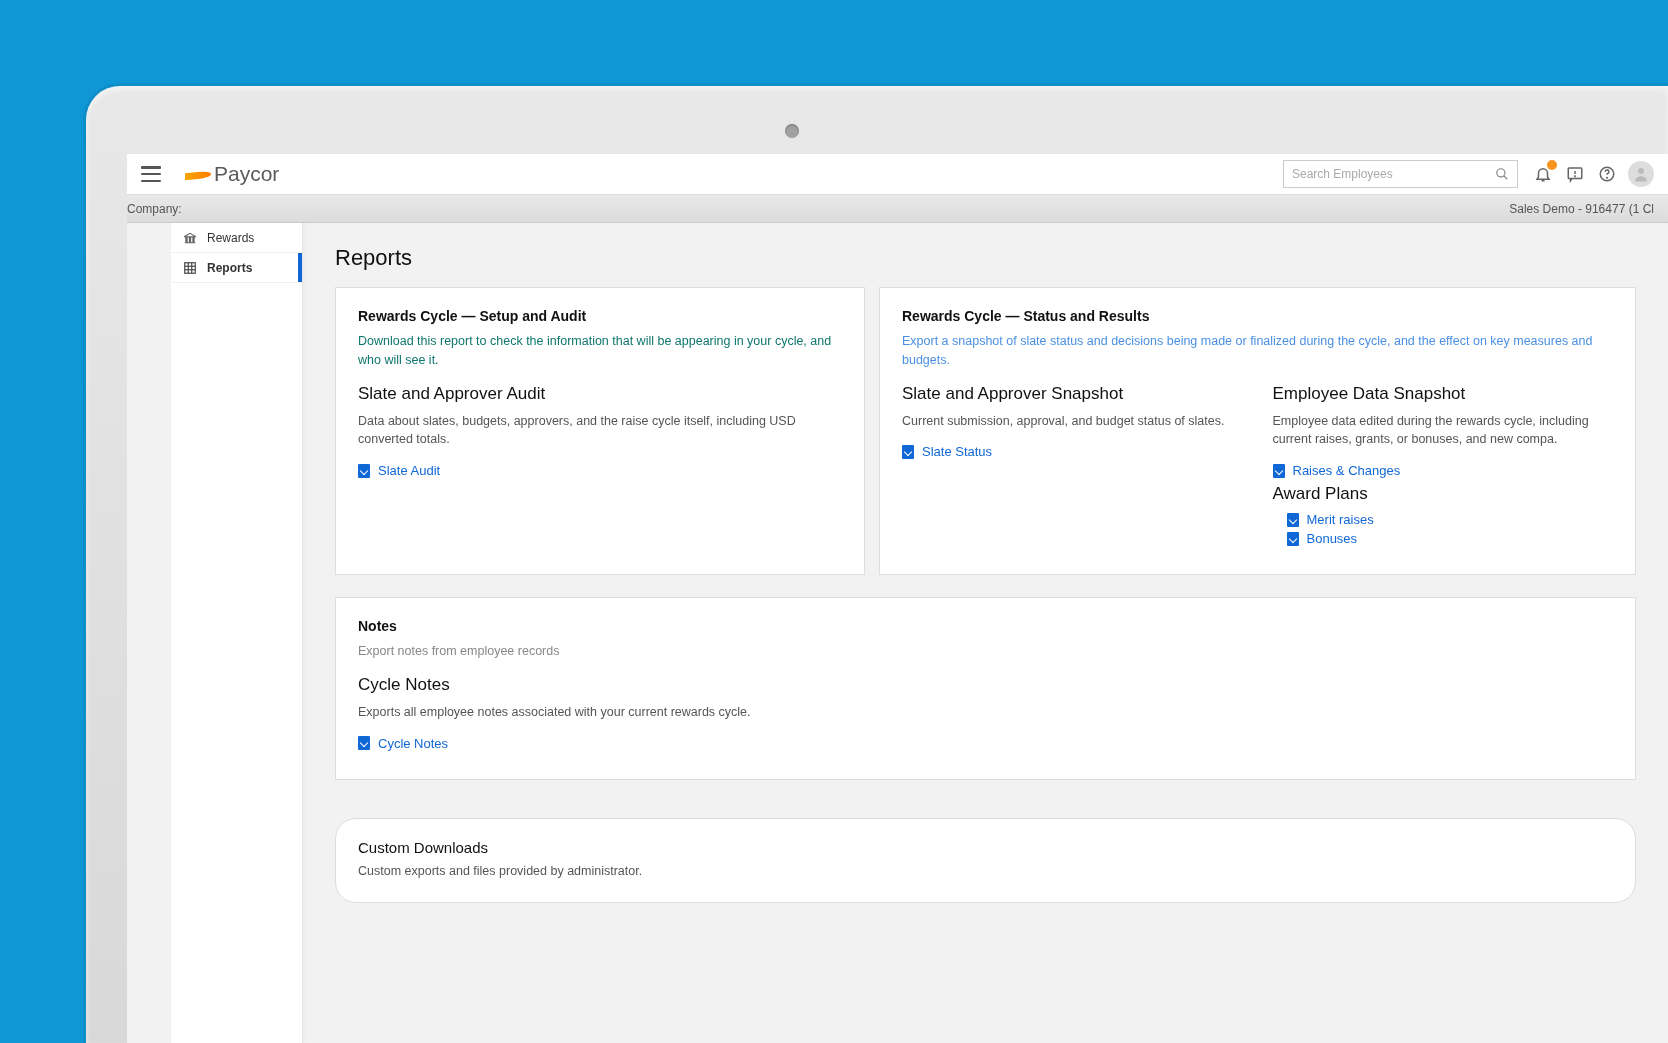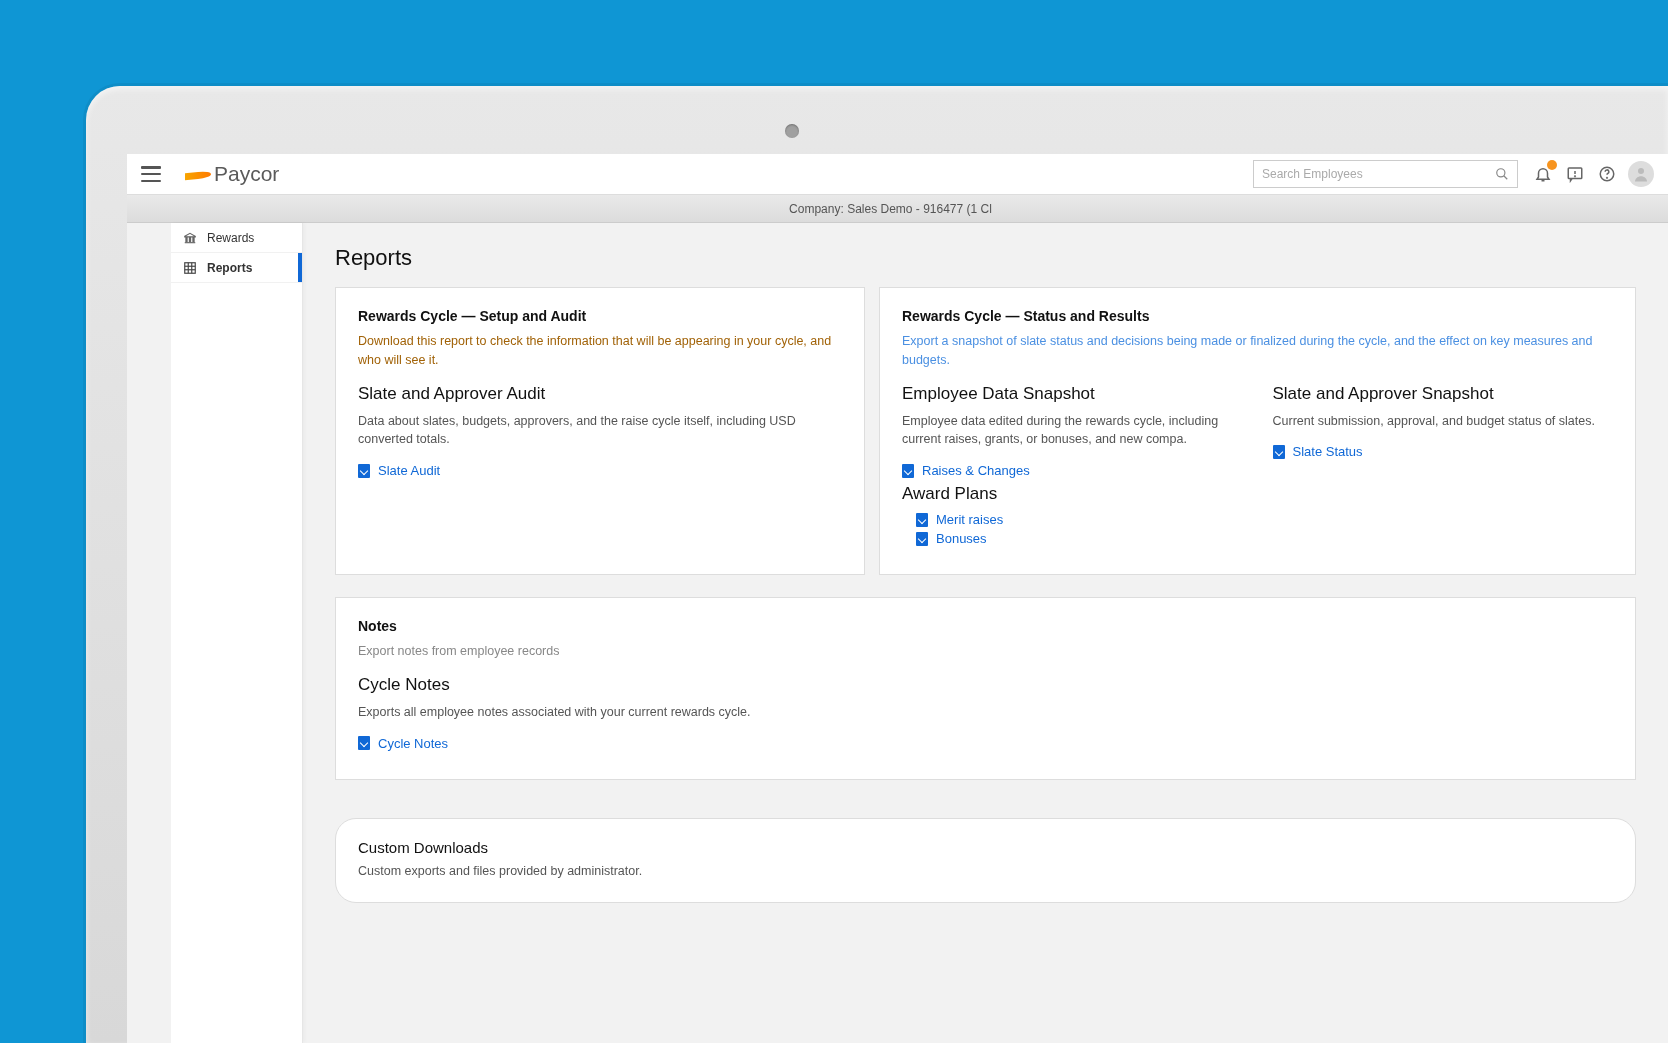--- a/index.html
+++ b/index.html
@@ -74,7 +74,7 @@
 }
 .topbar-spacer { flex: 1; }
 .search-box {
-  width: 265px; height: 28px;
+  width: 235px; height: 28px;
   border: 1px solid #ccc;
   display: flex; align-items: center;
   padding: 0 8px;

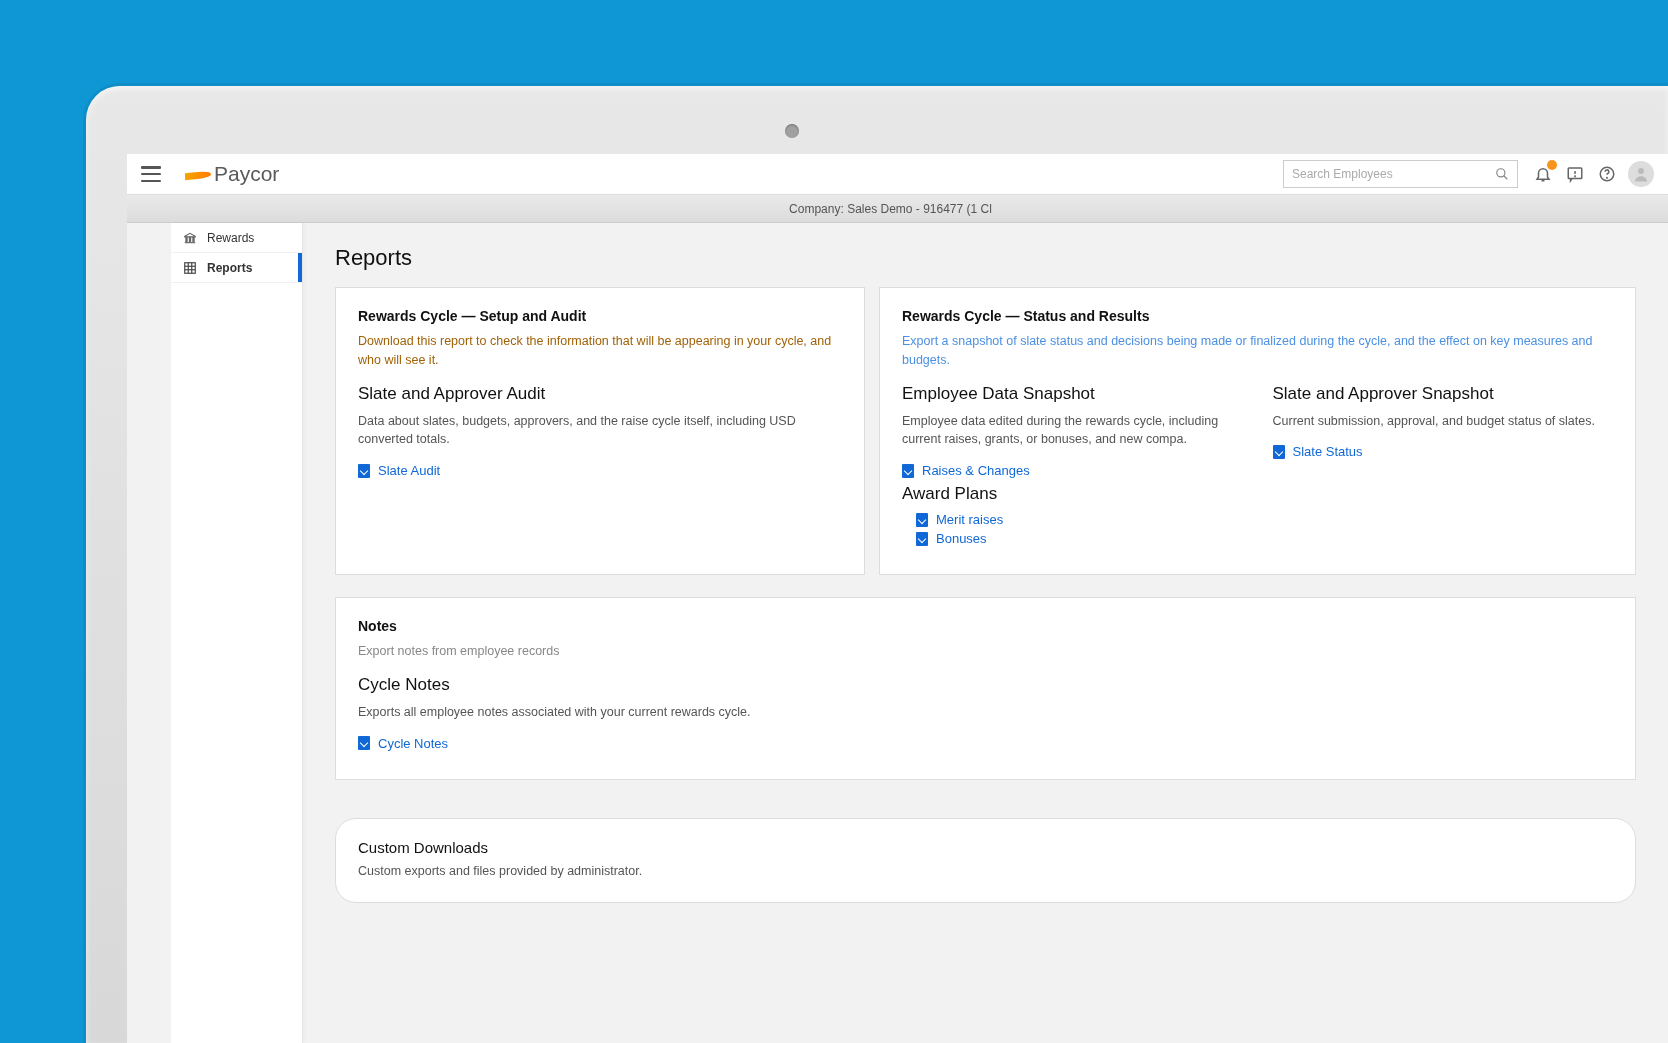--- a/index.html
+++ b/index.html
@@ -103,7 +103,7 @@
   height: 28px;
   background: linear-gradient(#e9e9e9, #dcdcdc);
   border-bottom: 1px solid #ccc;
-  display: flex; justify-content: center; align-items: center;
+  display: flex; justify-content: space-between; align-items: center;
   padding-right: 14px;
   font-size: 12px; color: #555;
 }

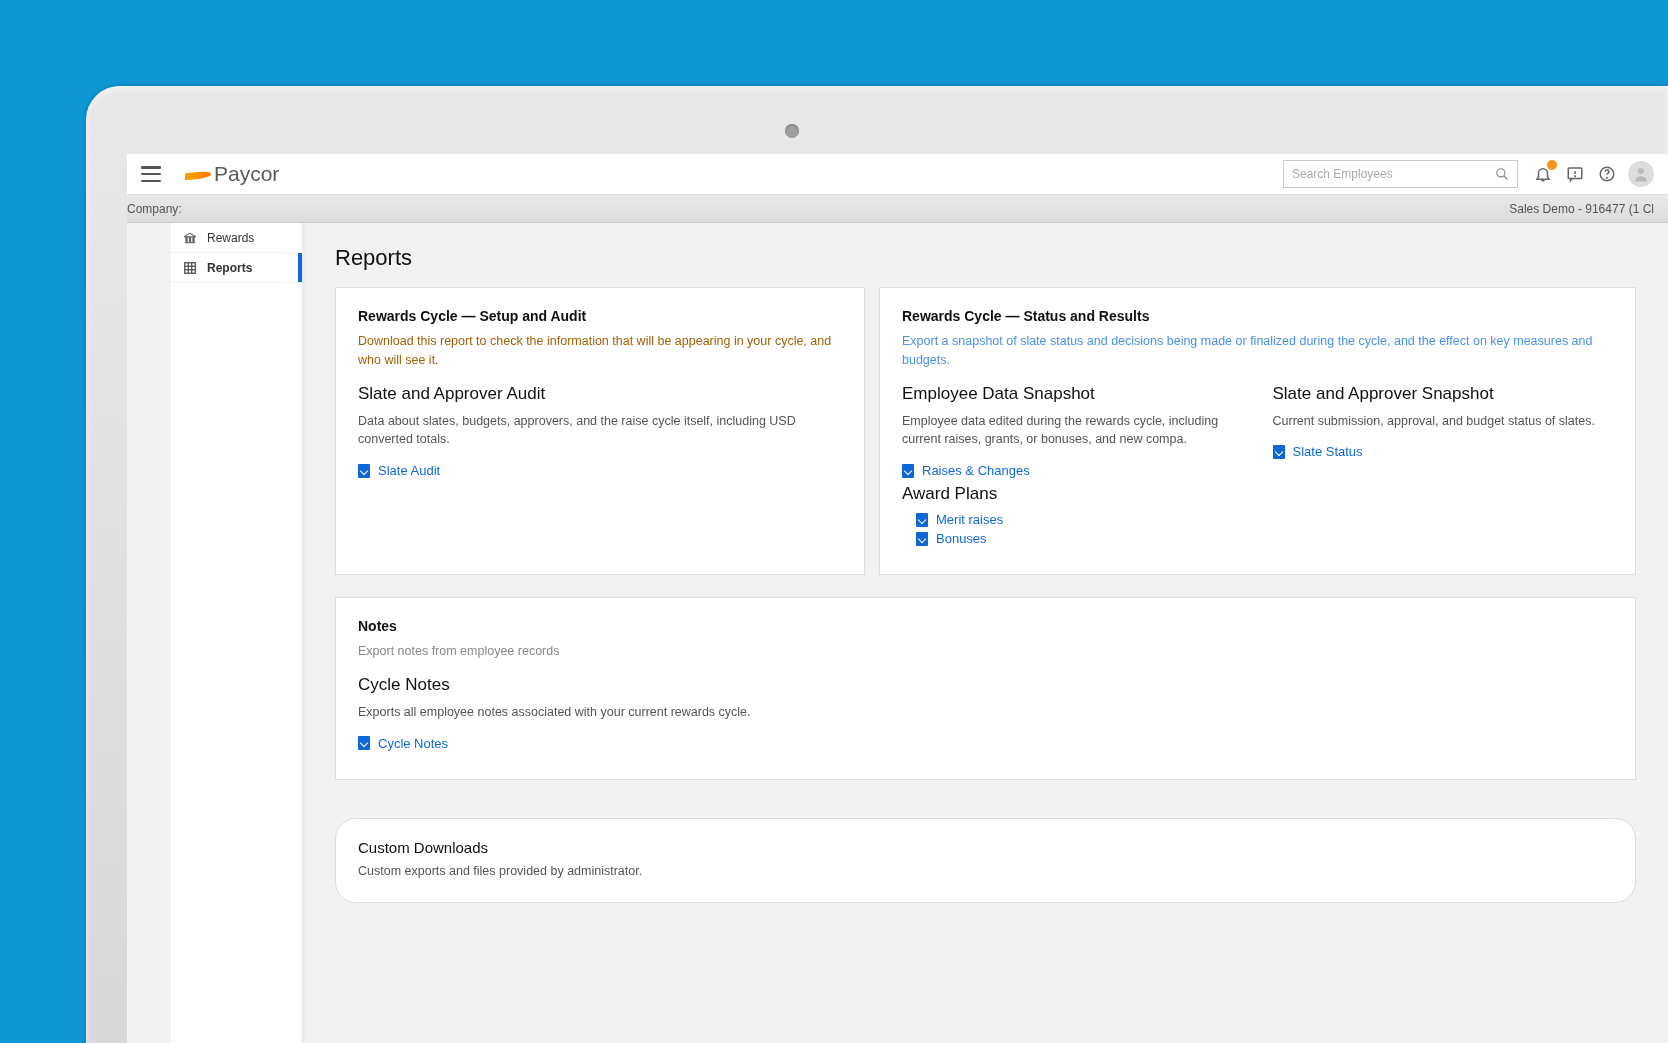--- a/index.html
+++ b/index.html
@@ -146,7 +146,7 @@
   font-size: 14px; font-weight: 700; color: #111; margin-bottom: 8px;
 }
 .card .teal-desc {
-  font-size: 12.5px; color: #a16207; line-height: 1.5; margin-bottom: 14px;
+  font-size: 12.5px; color: #0f766e; line-height: 1.5; margin-bottom: 14px;
 }
 .card .blue-desc {
   font-size: 12.5px; color: #4b90e2; line-height: 1.5; margin-bottom: 14px;

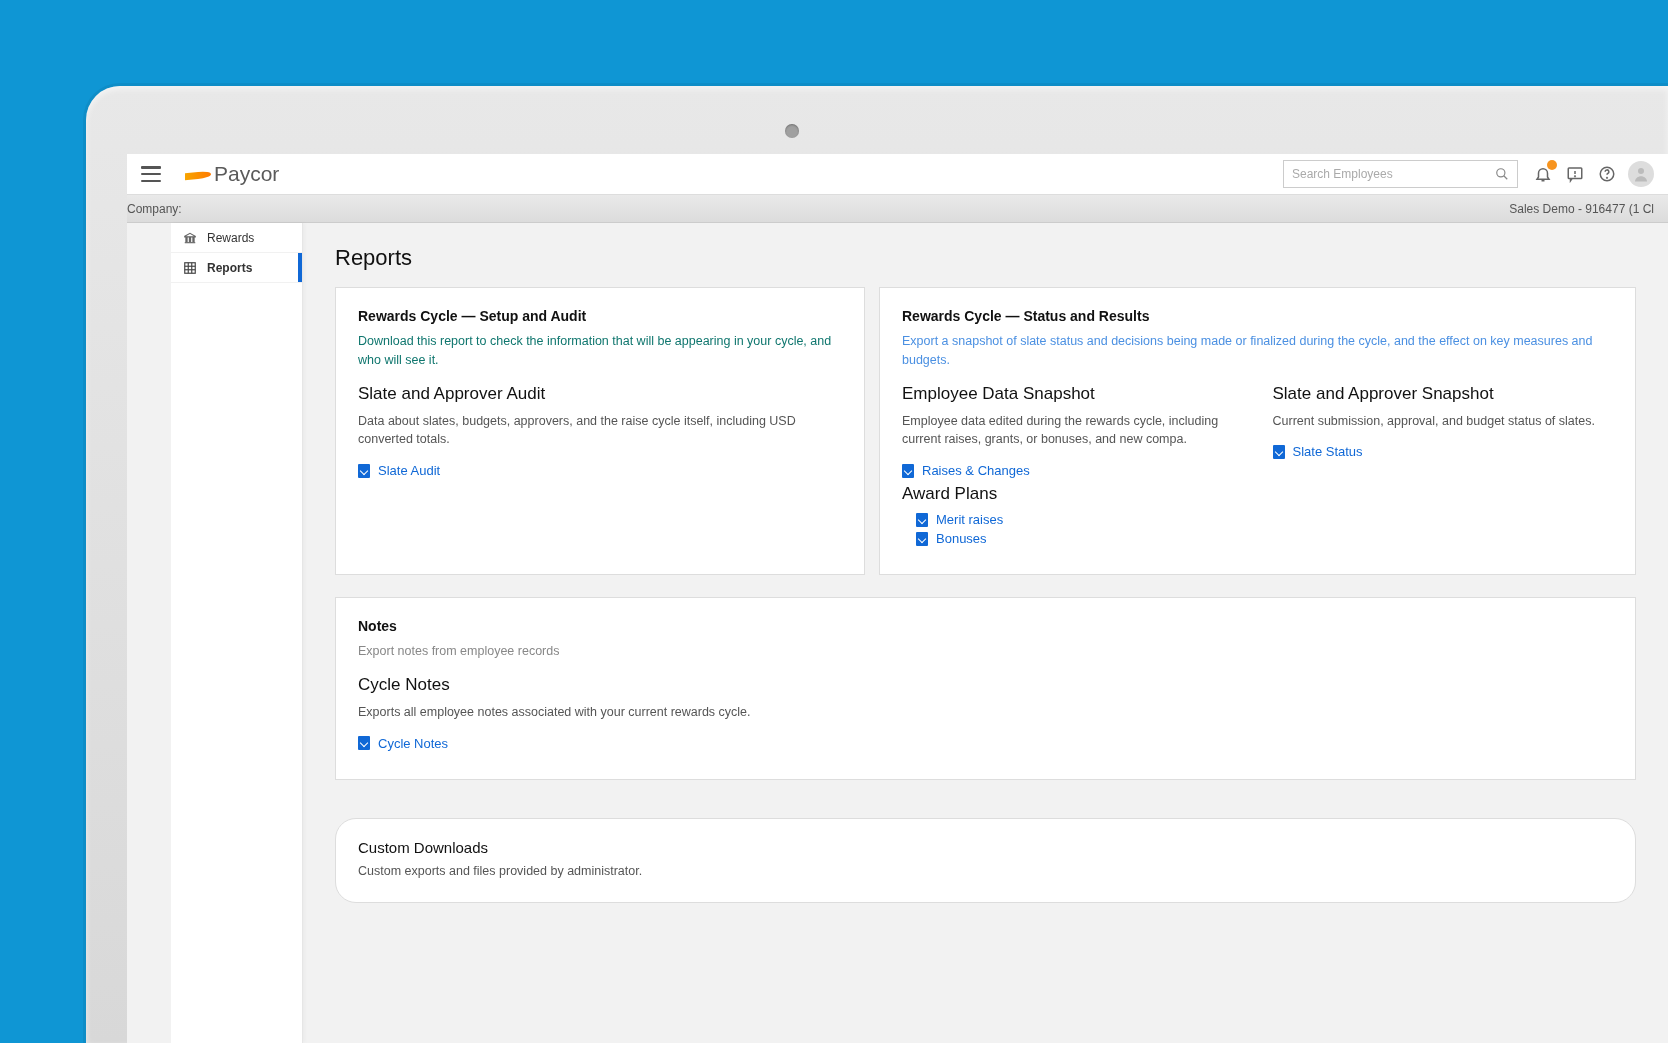--- a/index.html
+++ b/index.html
@@ -301,6 +301,14 @@
             <h3>Rewards Cycle — Status and Results</h3>
             <p class="blue-desc">Export a snapshot of slate status and decisions being made or finalized during the cycle, and the effect on key measures and budgets.</p>
             <div class="cols">
+              <div class="col">
+                <h4>Slate and Approver Snapshot</h4>
+                <p>Current submission, approval, and budget status of slates.</p>
+                <div class="link-row">
+                  <span class="doc-ic"></span>
+                  <span>Slate Status</span>
+                </div>
+              </div>
               <div class="col">
                 <h4>Employee Data Snapshot</h4>
                 <p>Employee data edited during the rewards cycle, including current raises, grants, or bonuses, and new compa.</p>
@@ -322,14 +330,6 @@
                   </div>
                 </div>
               </div>
-              <div class="col">
-                <h4>Slate and Approver Snapshot</h4>
-                <p>Current submission, approval, and budget status of slates.</p>
-                <div class="link-row">
-                  <span class="doc-ic"></span>
-                  <span>Slate Status</span>
-                </div>
-              </div>
             </div>
           </div>
         </div>

